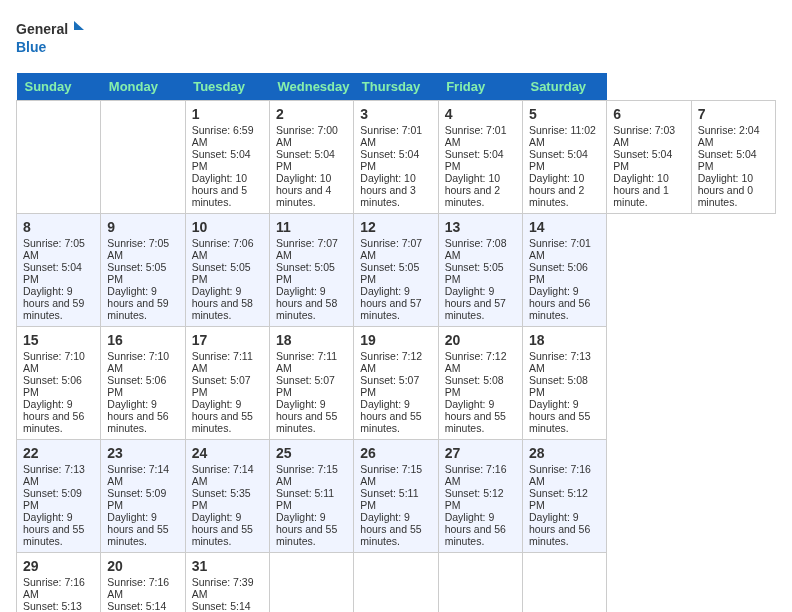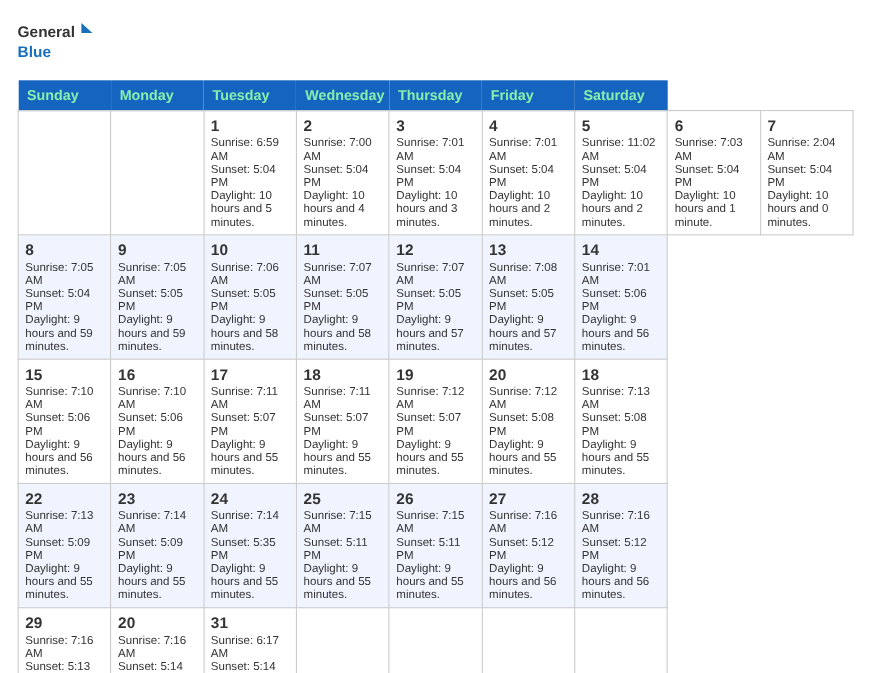--- a/index.html
+++ b/index.html
@@ -136,7 +136,7 @@
       <tr>
         <td><span class="day-num">29</span><span>Sunrise: 7:16 AM</span><br><span>Sunset: 5:13 PM</span><br></td>
         <td><span class="day-num">20</span><span>Sunrise: 7:16 AM</span><br><span>Sunset: 5:14 PM</span><br></td>
-        <td><span class="day-num">31</span><span>Sunrise: 6:17 AM</span><br><span>Sunset: 5:14 PM</span><br></td>
+        <td><span class="day-num">31</span><span>Sunrise: 7:39 AM</span><br><span>Sunset: 5:14 PM</span><br></td>
         <td class="empty"></td>
         <td class="empty"></td>
         <td class="empty"></td>

